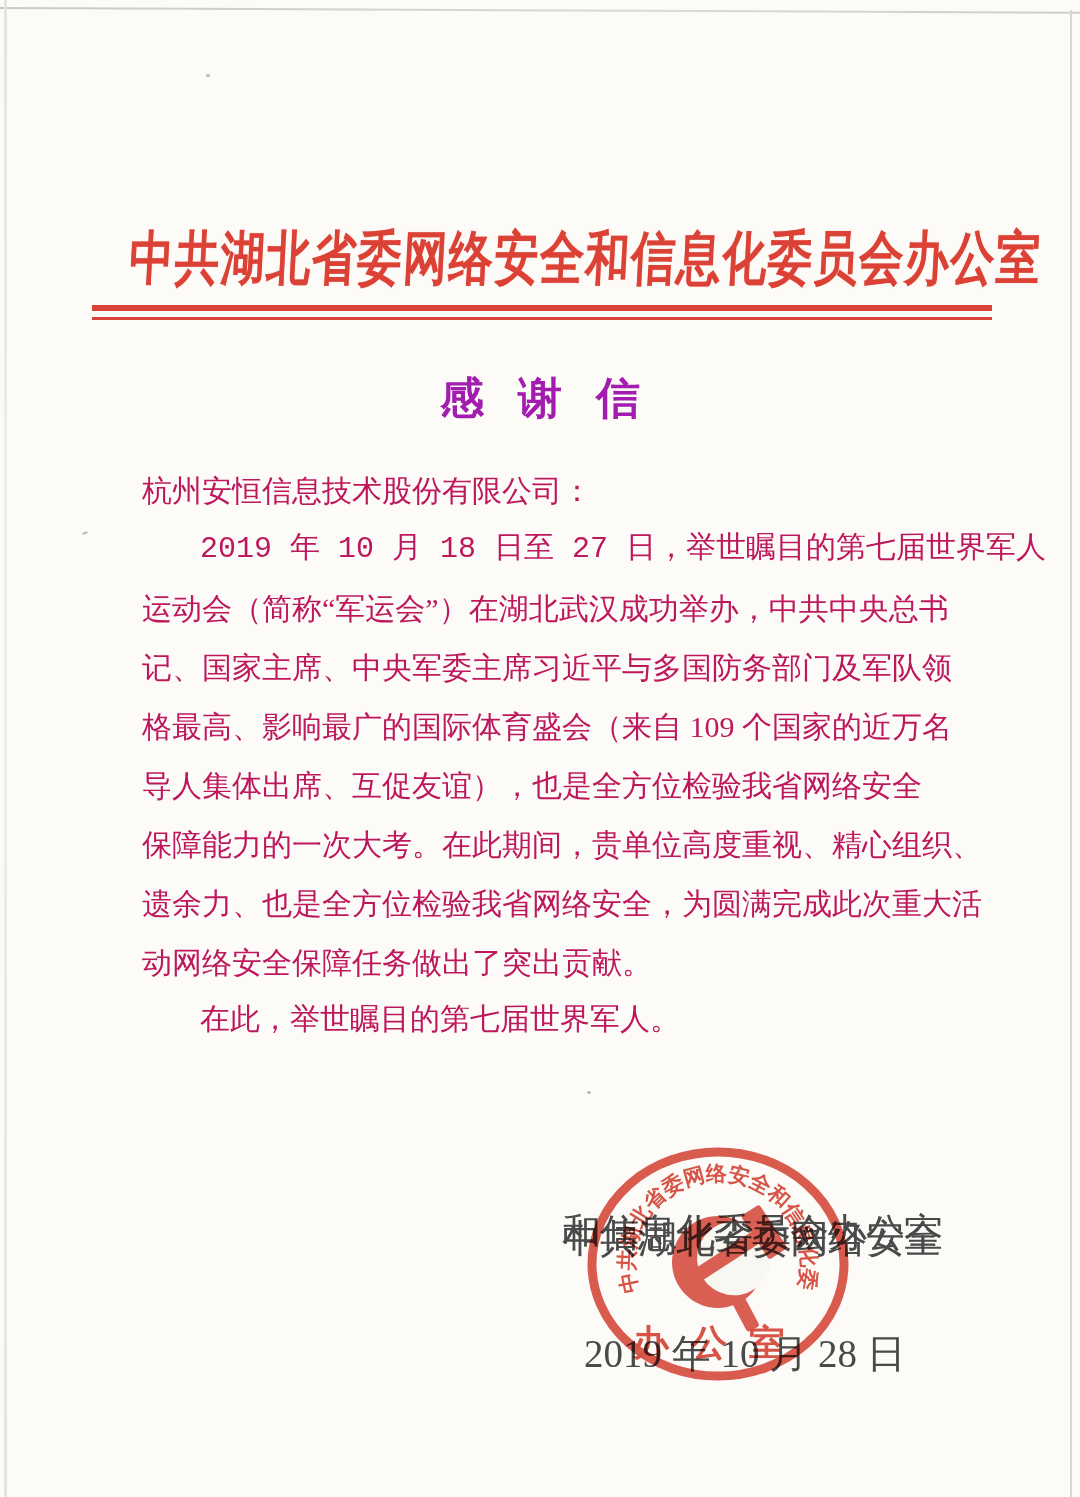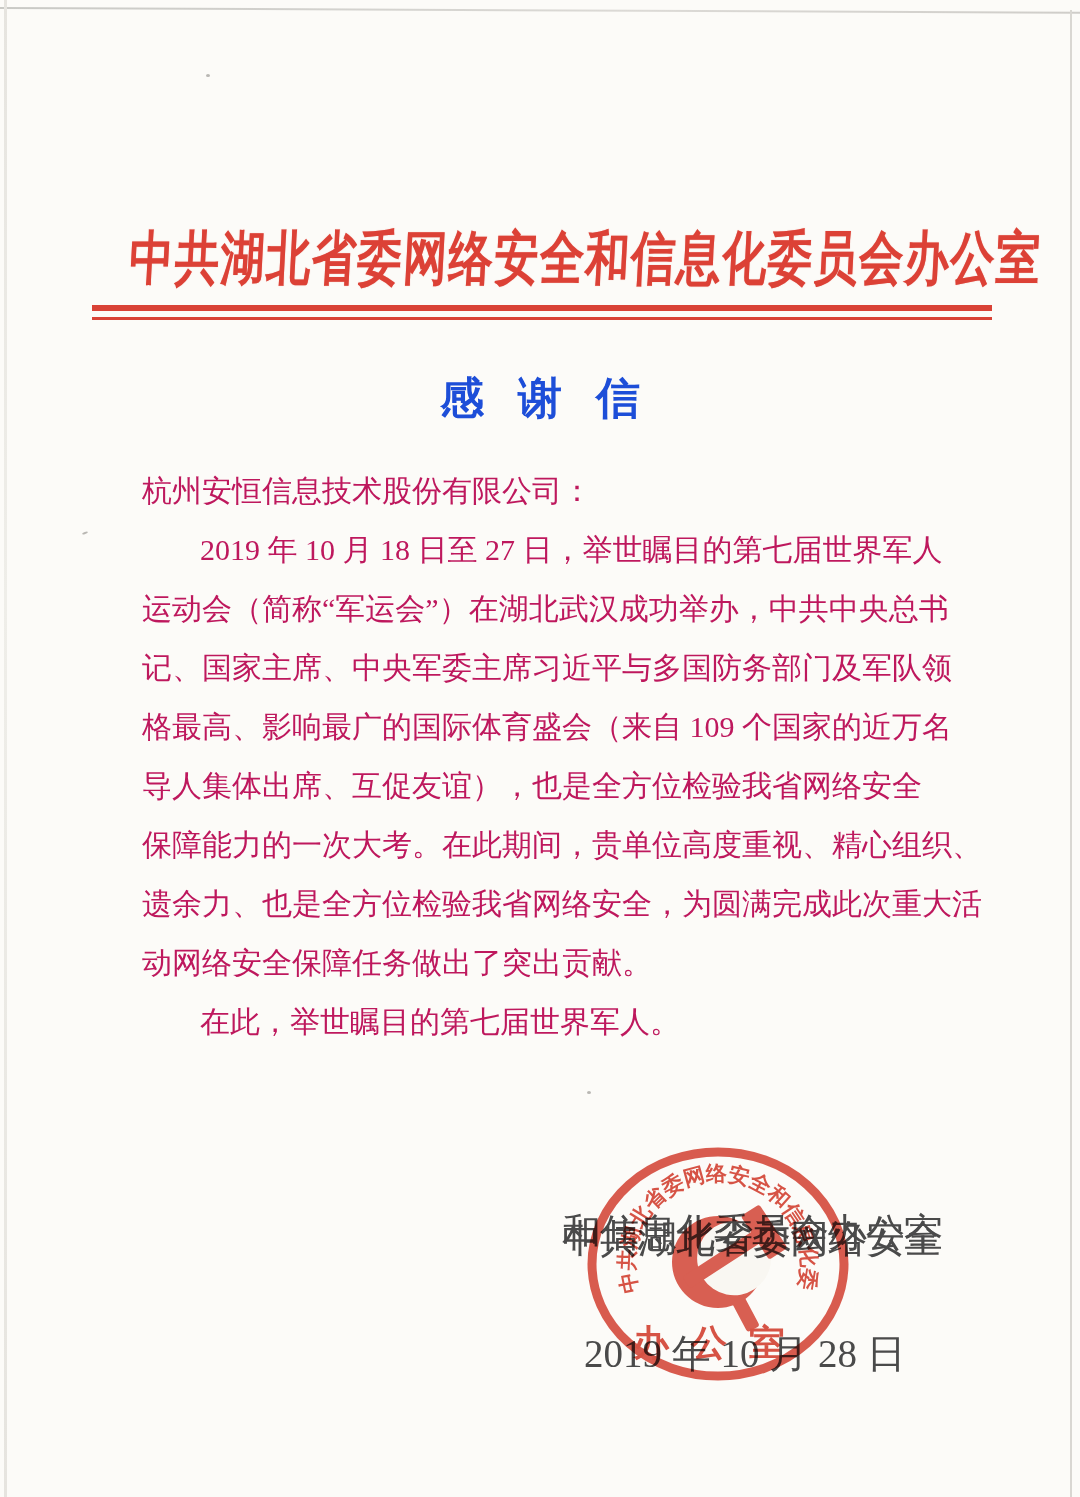--- a/index.html
+++ b/index.html
@@ -53,7 +53,7 @@
   .letter-title {
     position:absolute; top:369px; left:0; width:1080px;
     text-align:center;
-    font-size:44px; font-weight:bold; color:#1d4ed8;
+    font-size:44px; font-weight:bold; color:#a21caf;
     letter-spacing:34px; text-indent:34px;
   }
 

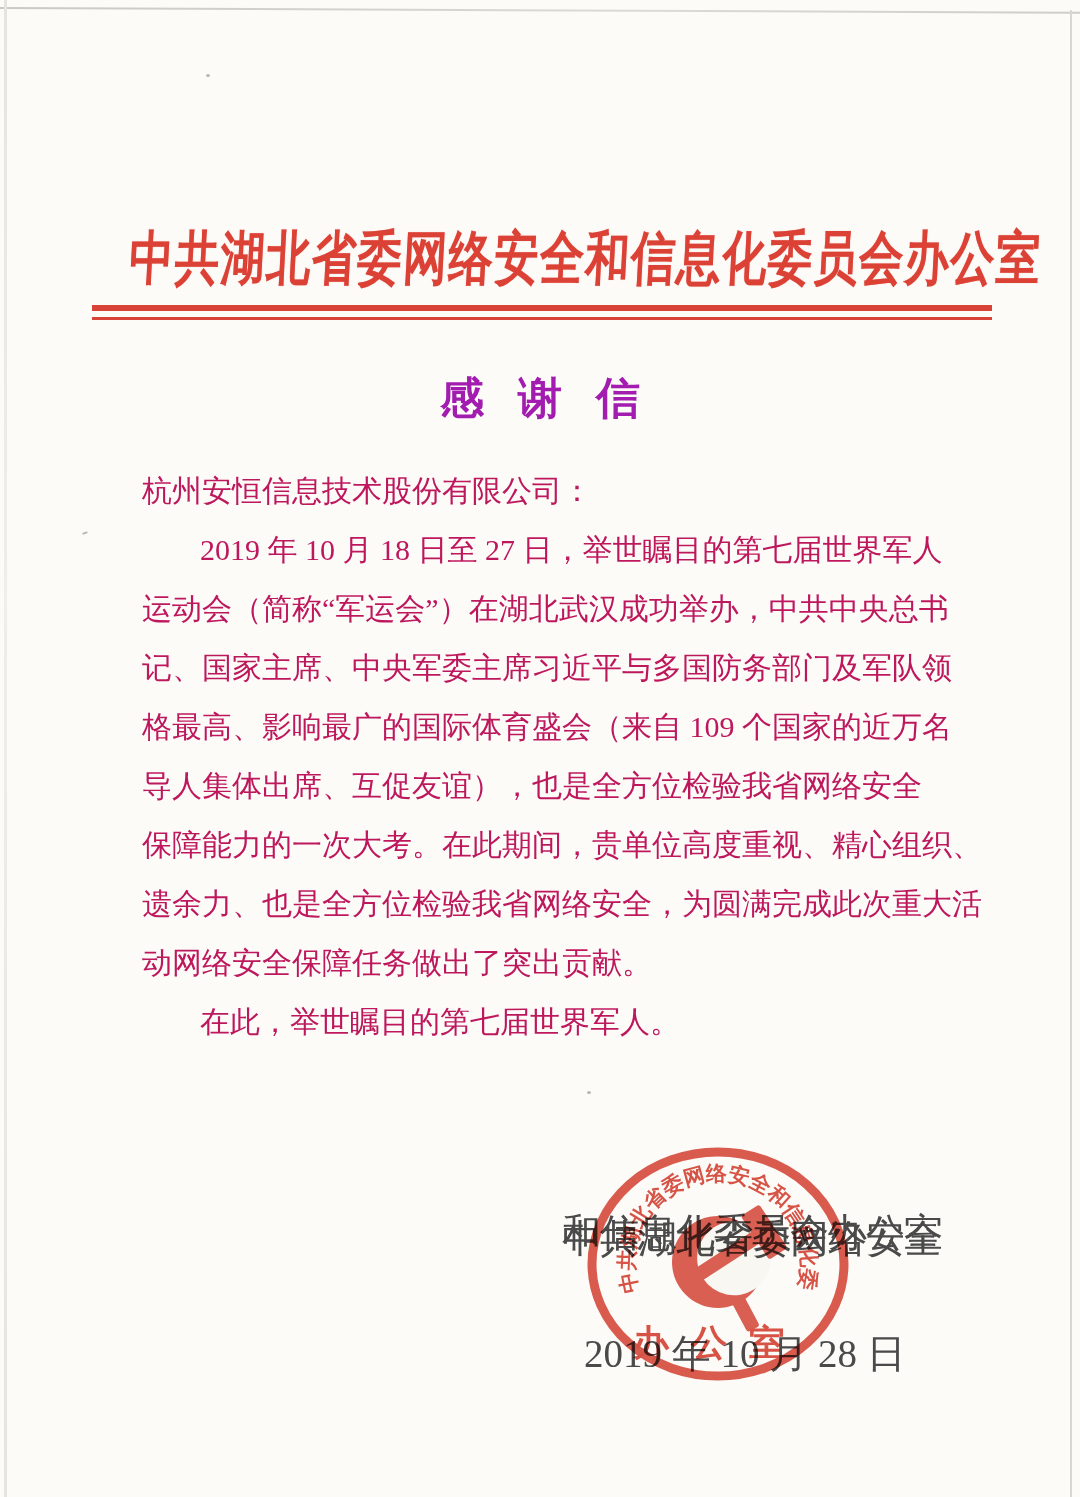--- a/index.html
+++ b/index.html
@@ -64,7 +64,7 @@
     letter-spacing:0px;
   }
   .bline { white-space:nowrap; height:59px; }
-  .bline.indent { text-indent:58px; }
+  .bline.indent { text-indent:58px;font-family:Liberation Mono, monospace; }
 
   
   .sig-line {

